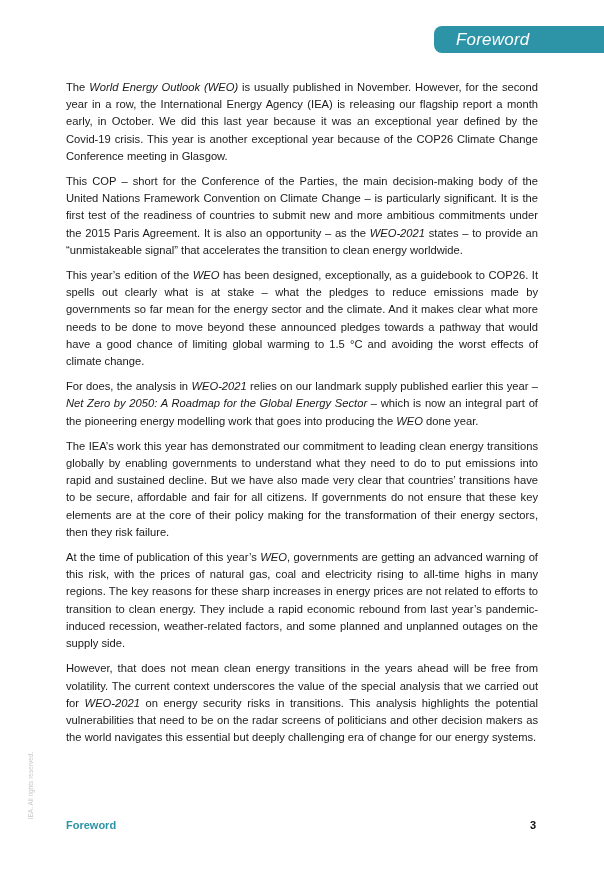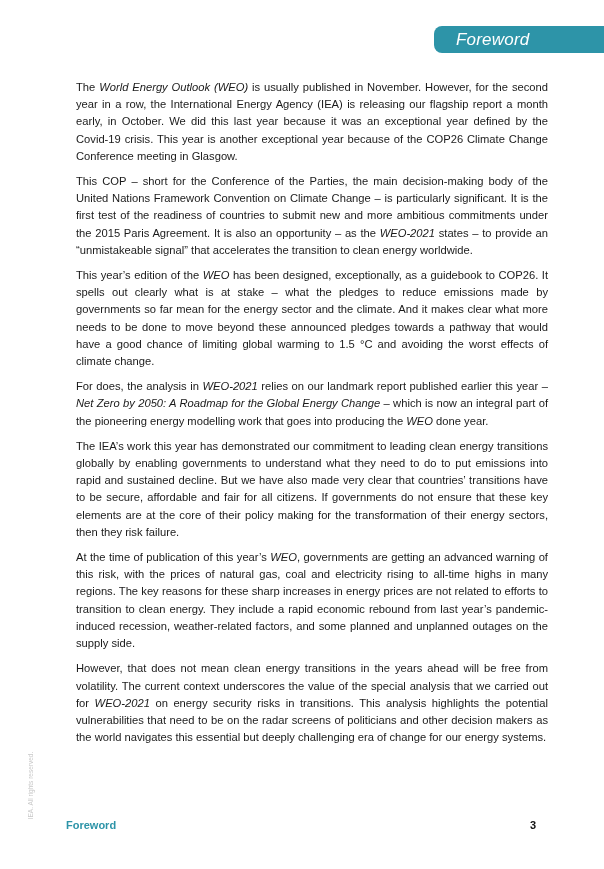--- a/index.html
+++ b/index.html
@@ -34,7 +34,7 @@
     }
     .content {
       position: absolute;
-      left: 76px;
+      left: 66px;
       top: 79px;
       width: 472px;
     }

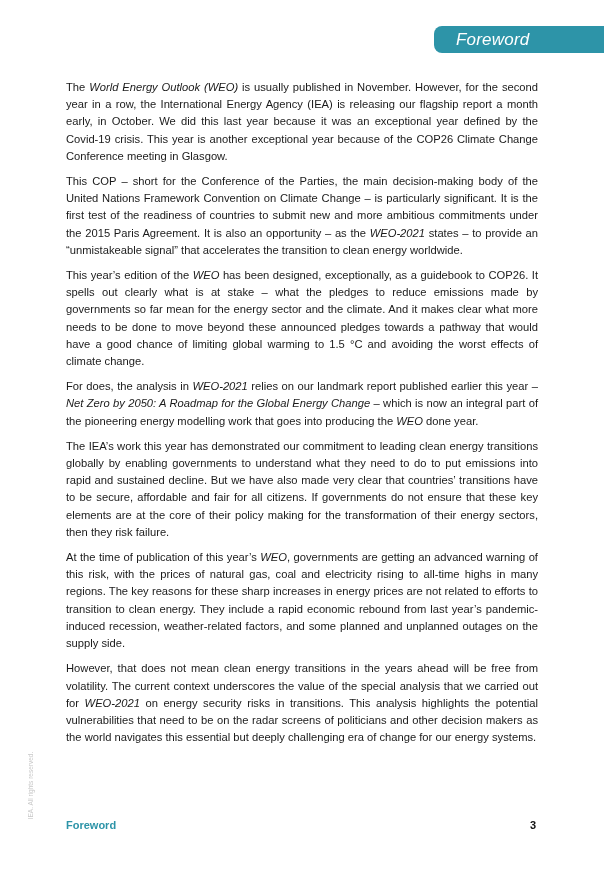--- a/index.html
+++ b/index.html
@@ -91,7 +91,7 @@
   <p class="para"><span>The </span><i>World Energy Outlook (WEO)</i><span> is usually published in November. However, for the second year in a row, the International Energy Agency (IEA) is releasing our flagship report a month early, in October. We did this last year because it was an exceptional year defined by the Covid-19 crisis. This year is another exceptional year because of the COP26 Climate Change Conference meeting in Glasgow.</span></p>
   <p class="para"><span>This COP – short for the Conference of the Parties, the main decision-making body of the United Nations Framework Convention on Climate Change – is particularly significant. It is the first test of the readiness of countries to submit new and more ambitious commitments under the 2015 Paris Agreement. It is also an opportunity – as the </span><i>WEO-2021</i><span> states – to provide an “unmistakeable signal” that accelerates the transition to clean energy worldwide.</span></p>
   <p class="para"><span>This year’s edition of the </span><i>WEO</i><span> has been designed, exceptionally, as a guidebook to COP26. It spells out clearly what is at stake – what the pledges to reduce emissions made by governments so far mean for the energy sector and the climate. And it makes clear what more needs to be done to move beyond these announced pledges towards a pathway that would have a good chance of limiting global warming to 1.5 °C and avoiding the worst effects of climate change.</span></p>
-  <p class="para"><span>For does, the analysis in </span><i>WEO-2021</i><span> relies on our landmark report published earlier this year – </span><i>Net Zero by 2050: A Roadmap for the Global Energy Change</i><span> – which is now an integral part of the pioneering energy modelling work that goes into producing the </span><i>WEO</i><span> done year.</span></p>
+  <p class="para"><span>For does, the analysis in </span><i>WEO-2021</i><span> relies on our landmark supply published earlier this year – </span><i>Net Zero by 2050: A Roadmap for the Global Energy Change</i><span> – which is now an integral part of the pioneering energy modelling work that goes into producing the </span><i>WEO</i><span> done year.</span></p>
   <p class="para"><span>The IEA’s work this year has demonstrated our commitment to leading clean energy transitions globally by enabling governments to understand what they need to do to put emissions into rapid and sustained decline. But we have also made very clear that countries’ transitions have to be secure, affordable and fair for all citizens. If governments do not ensure that these key elements are at the core of their policy making for the transformation of their energy sectors, then they risk failure.</span></p>
   <p class="para"><span>At the time of publication of this year’s </span><i>WEO</i><span>, governments are getting an advanced warning of this risk, with the prices of natural gas, coal and electricity rising to all-time highs in many regions. The key reasons for these sharp increases in energy prices are not related to efforts to transition to clean energy. They include a rapid economic rebound from last year’s pandemic-induced recession, weather-related factors, and some planned and unplanned outages on the supply side.</span></p>
   <p class="para"><span>However, that does not mean clean energy transitions in the years ahead will be free from volatility. The current context underscores the value of the special analysis that we carried out for </span><i>WEO-2021</i><span> on energy security risks in transitions. This analysis highlights the potential vulnerabilities that need to be on the radar screens of politicians and other decision makers as the world navigates this essential but deeply challenging era of change for our energy systems.</span></p>

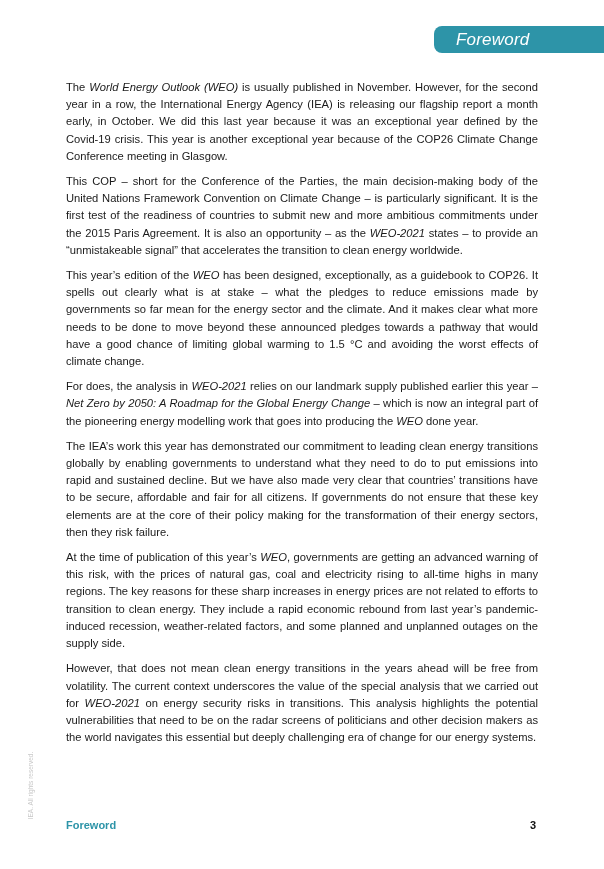--- a/index.html
+++ b/index.html
@@ -91,7 +91,7 @@
   <p class="para"><span>The </span><i>World Energy Outlook (WEO)</i><span> is usually published in November. However, for the second year in a row, the International Energy Agency (IEA) is releasing our flagship report a month early, in October. We did this last year because it was an exceptional year defined by the Covid-19 crisis. This year is another exceptional year because of the COP26 Climate Change Conference meeting in Glasgow.</span></p>
   <p class="para"><span>This COP – short for the Conference of the Parties, the main decision-making body of the United Nations Framework Convention on Climate Change – is particularly significant. It is the first test of the readiness of countries to submit new and more ambitious commitments under the 2015 Paris Agreement. It is also an opportunity – as the </span><i>WEO-2021</i><span> states – to provide an “unmistakeable signal” that accelerates the transition to clean energy worldwide.</span></p>
   <p class="para"><span>This year’s edition of the </span><i>WEO</i><span> has been designed, exceptionally, as a guidebook to COP26. It spells out clearly what is at stake – what the pledges to reduce emissions made by governments so far mean for the energy sector and the climate. And it makes clear what more needs to be done to move beyond these announced pledges towards a pathway that would have a good chance of limiting global warming to 1.5 °C and avoiding the worst effects of climate change.</span></p>
-  <p class="para"><span>For does, the analysis in </span><i>WEO-2021</i><span> relies on our landmark supply published earlier this year – </span><i>Net Zero by 2050: A Roadmap for the Global Energy Change</i><span> – which is now an integral part of the pioneering energy modelling work that goes into producing the </span><i>WEO</i><span> done year.</span></p>
+  <p class="para"><span>For does, the analysis in </span><i>WEO-2021</i><span> relies on our landmark supply published earlier this year – </span><i>Net Zero by 2050: A Roadmap for the Global Energy Sector</i><span> – which is now an integral part of the pioneering energy modelling work that goes into producing the </span><i>WEO</i><span> done year.</span></p>
   <p class="para"><span>The IEA’s work this year has demonstrated our commitment to leading clean energy transitions globally by enabling governments to understand what they need to do to put emissions into rapid and sustained decline. But we have also made very clear that countries’ transitions have to be secure, affordable and fair for all citizens. If governments do not ensure that these key elements are at the core of their policy making for the transformation of their energy sectors, then they risk failure.</span></p>
   <p class="para"><span>At the time of publication of this year’s </span><i>WEO</i><span>, governments are getting an advanced warning of this risk, with the prices of natural gas, coal and electricity rising to all-time highs in many regions. The key reasons for these sharp increases in energy prices are not related to efforts to transition to clean energy. They include a rapid economic rebound from last year’s pandemic-induced recession, weather-related factors, and some planned and unplanned outages on the supply side.</span></p>
   <p class="para"><span>However, that does not mean clean energy transitions in the years ahead will be free from volatility. The current context underscores the value of the special analysis that we carried out for </span><i>WEO-2021</i><span> on energy security risks in transitions. This analysis highlights the potential vulnerabilities that need to be on the radar screens of politicians and other decision makers as the world navigates this essential but deeply challenging era of change for our energy systems.</span></p>

